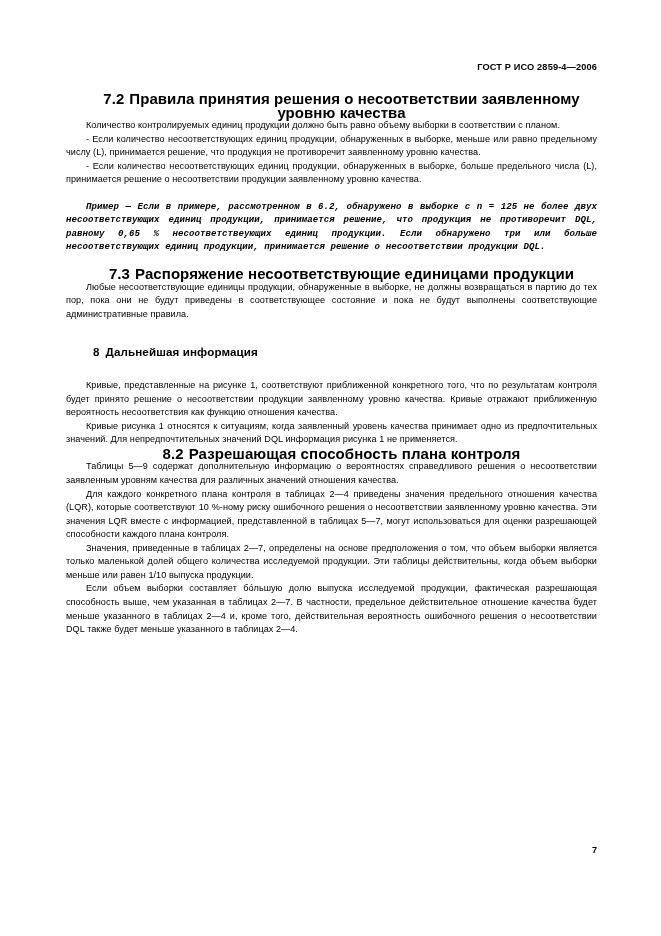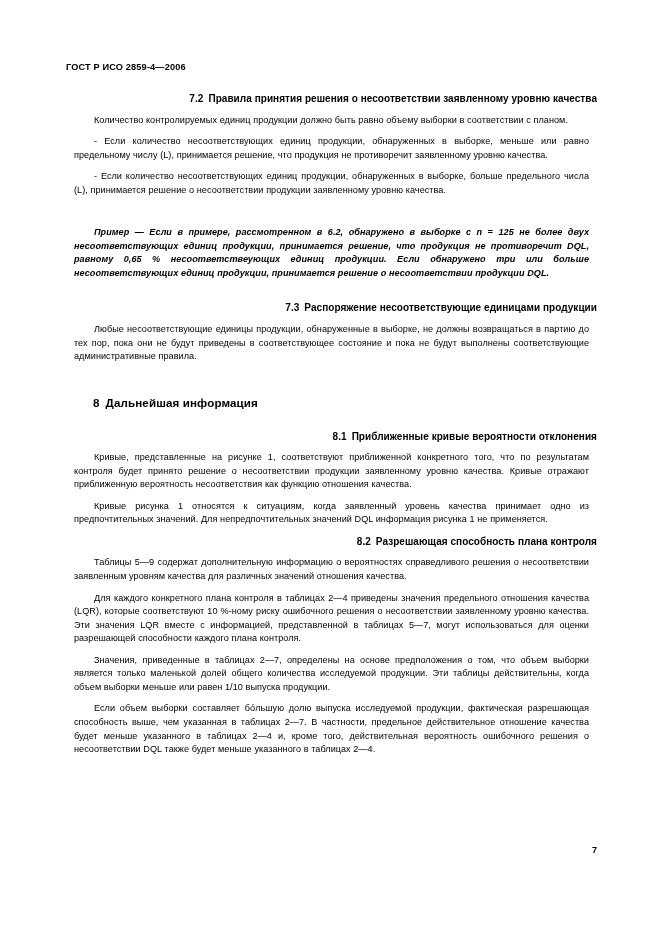--- a/index.html
+++ b/index.html
@@ -31,7 +31,7 @@
     top: 62px;
     left: 66px;
     width: 531px;
-    text-align: left;
+    text-align: right;
     font-size: 9.2px;
     font-weight: bold;
     letter-spacing: 0.15px;

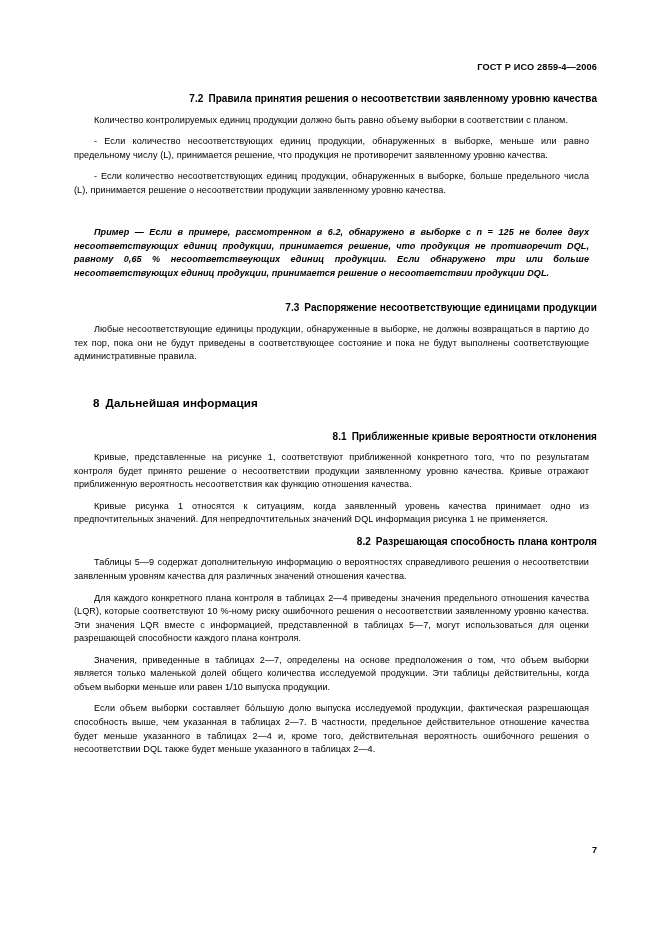--- a/index.html
+++ b/index.html
@@ -59,12 +59,12 @@
 
   
   .clause-head {
-    font-size: 10px;
+    font-size: 15px;
     line-height: 13.55px;
     font-weight: bold;
     margin: 0;
     padding-left: 20px;
-    text-align: right;
+    text-align: center;
     letter-spacing: 0.005em;
   }
   .clause-head .num { margin-right: 5px; }

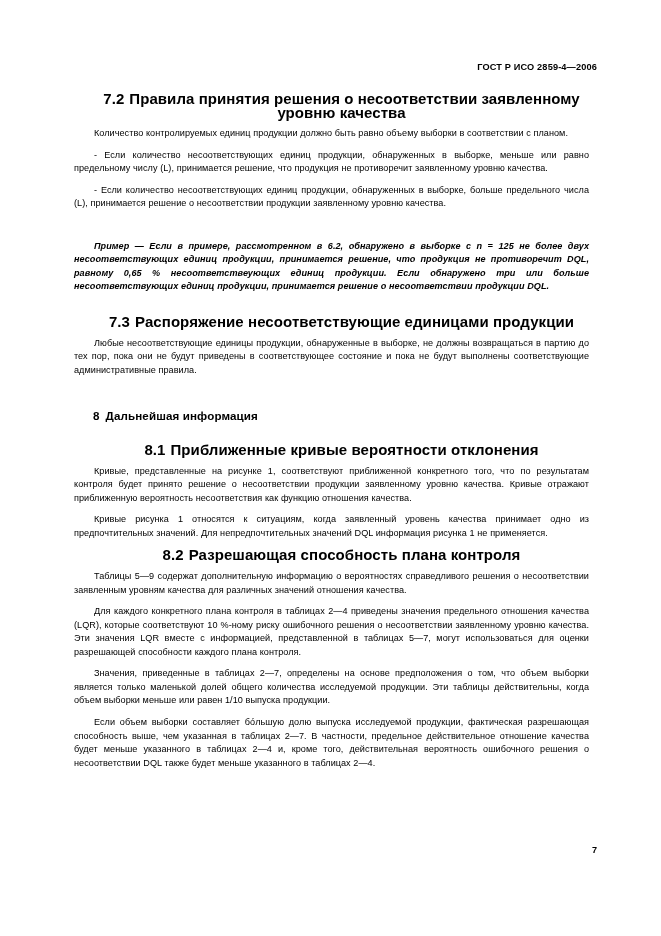--- a/index.html
+++ b/index.html
@@ -53,7 +53,7 @@
     text-align: justify;
     text-justify: inter-word;
     letter-spacing: 0.005em;
-    margin: 8px;
+    margin: 0;
     word-spacing: 0.01em;
   }
 

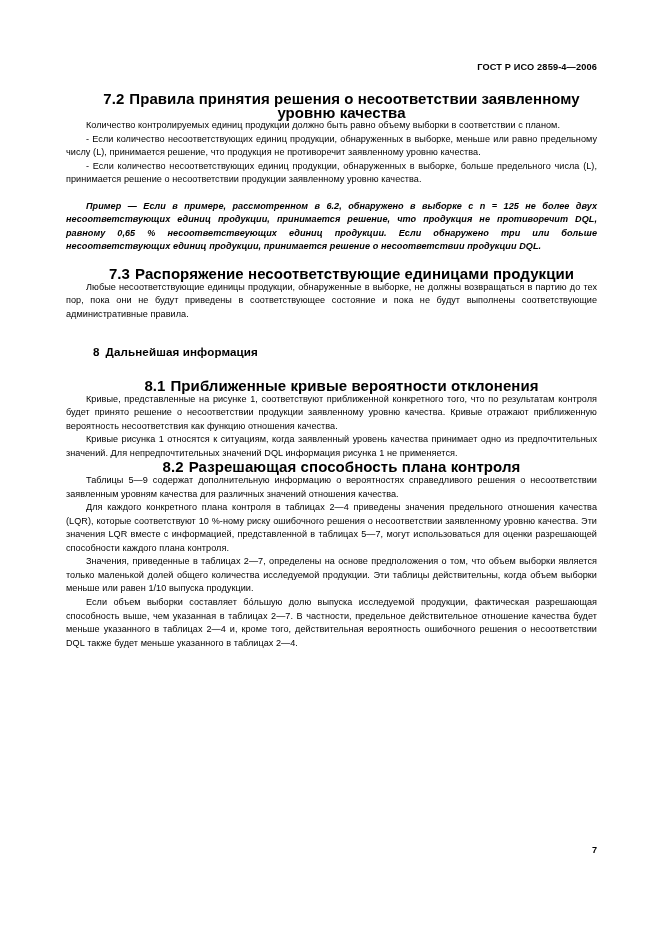--- a/index.html
+++ b/index.html
@@ -84,6 +84,7 @@
     font-weight: bold;
     font-style: italic;
     text-indent: 20px;
+    font-family: Liberation Mono, monospace;
   }
 
   

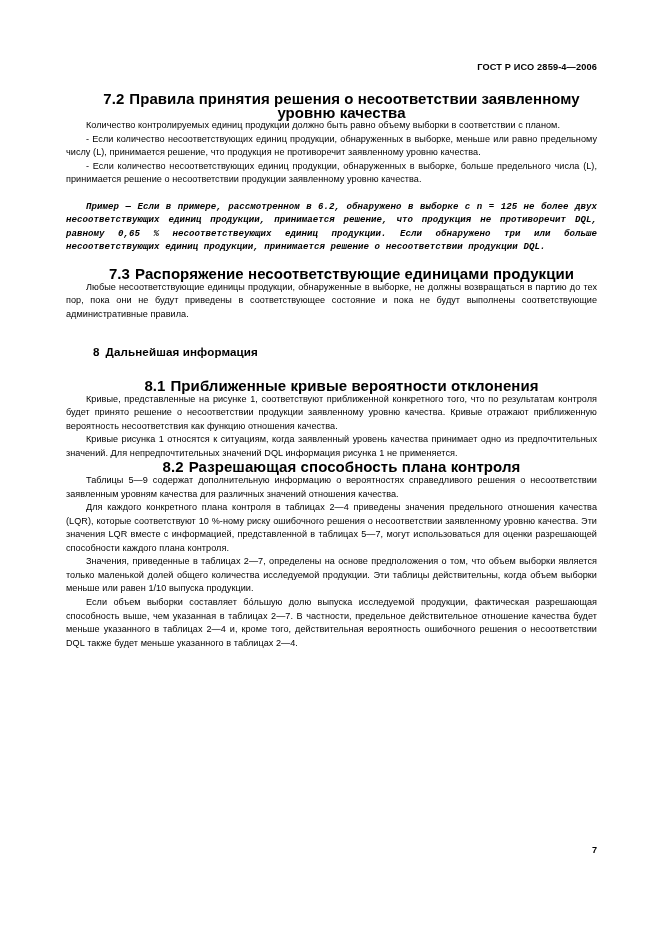--- a/index.html
+++ b/index.html
@@ -153,9 +153,6 @@
 
     <div class="sp-m"></div>
 
-    <div class="clause-head">
-      <span class="num">8.1</span><span>Приближенные кривые вероятности отклонения</span>
-    </div>
 
     <p class="blk para">Кривые, представленные на рисунке 1, соответствуют приближенной конкретного того, что по результатам контроля будет принято решение о несоответствии продукции заявленному  уровню качества. Кривые отражают приближенную вероятность несоответствия как функцию отношения качества.</p>
     <p class="blk para">Кривые рисунка 1 относятся к ситуациям, когда заявленный уровень качества принимает одно из предпочтительных значений. Для непредпочтительных значений DQL информация рисунка 1 не применяется.</p>

